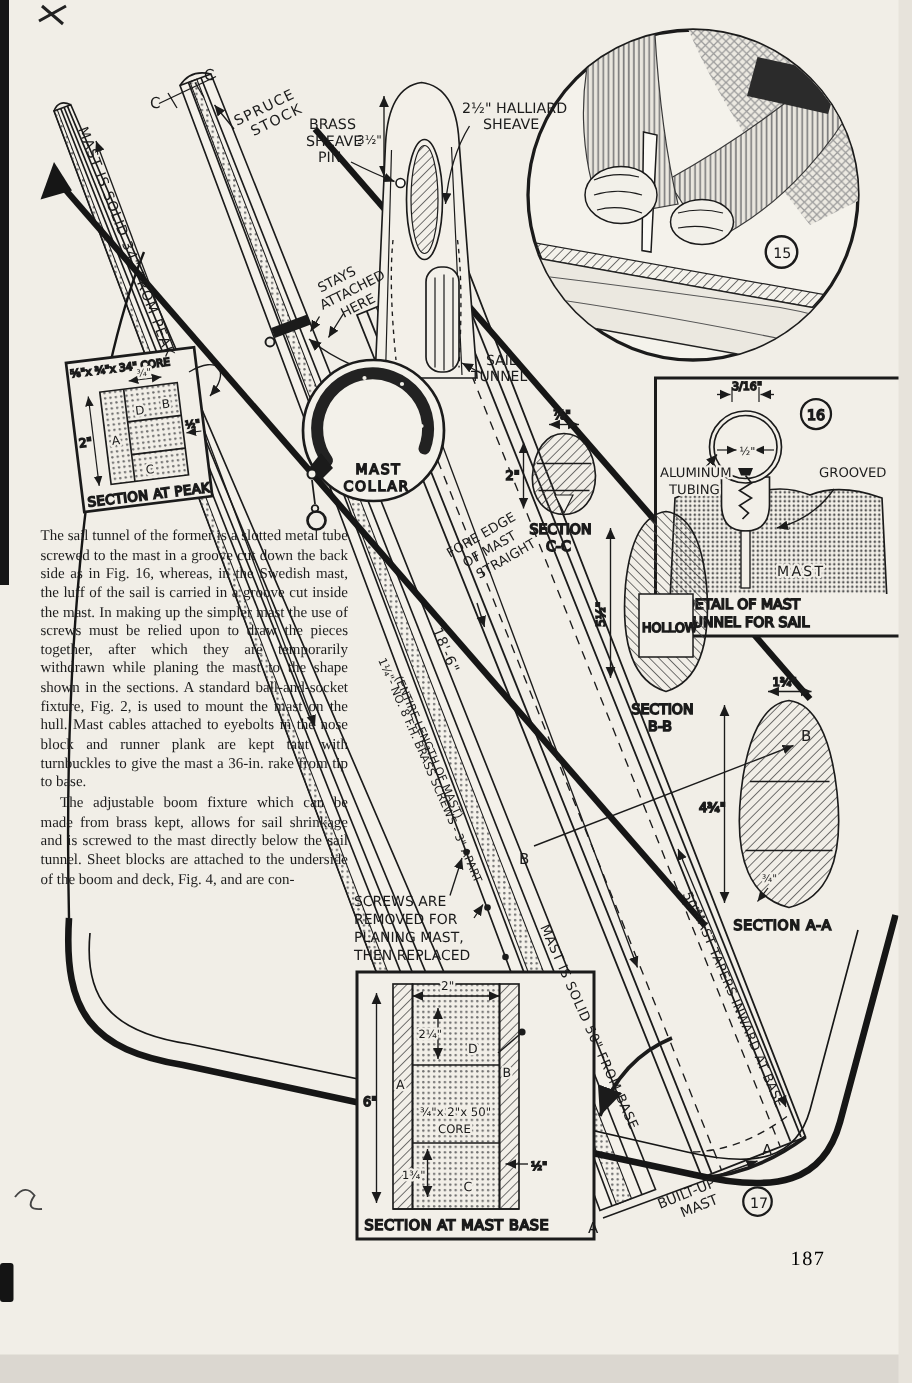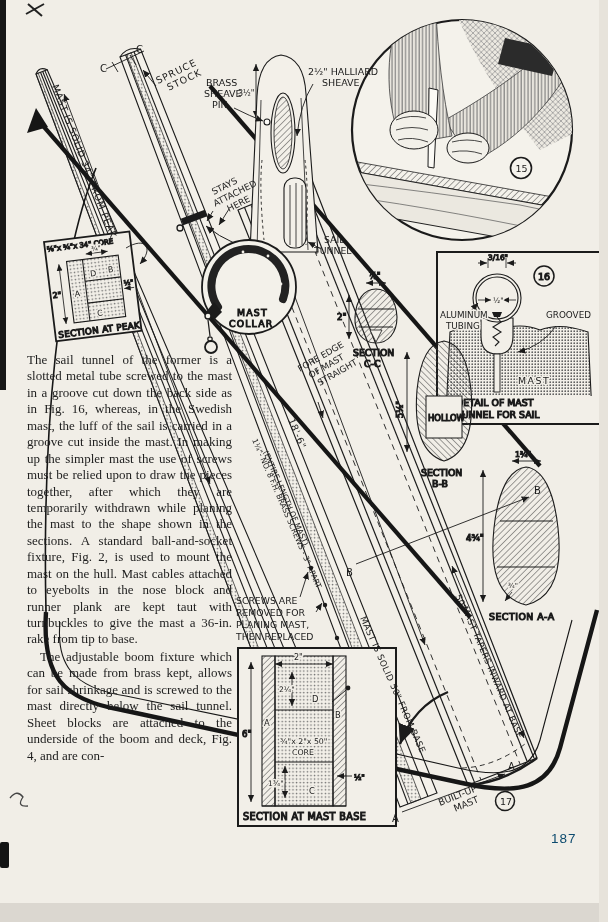--- a/index.html
+++ b/index.html
@@ -9,7 +9,7 @@
   .lb{font-family:"DejaVu Sans",sans-serif;fill:#1b1b1b;}
   .halo{paint-order:stroke;stroke:#f1eee7;stroke-width:3px;stroke-linejoin:round;}
   .bodytext{position:absolute;left:27px;top:352px;width:205px;color:#1d1d1d;
-            font-family:"Liberation Serif",serif;font-size:13px;line-height:1.265;
+            font-family:"Liberation Serif",serif;font-size:10px;line-height:1.265;
             text-align:justify;}
   .bodytext p{margin:0;}
   .bodytext p.indent{text-indent:13px;margin-top:1px;}

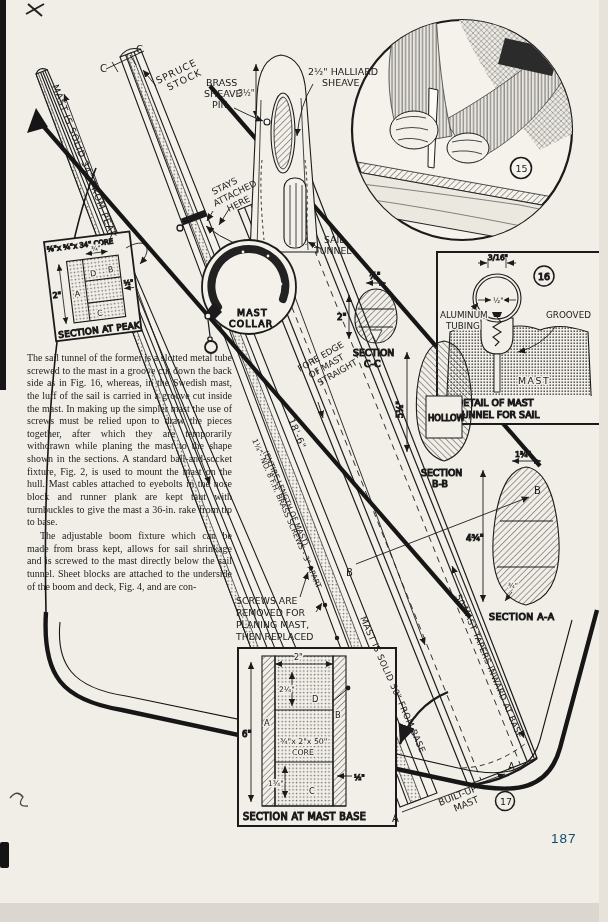--- a/index.html
+++ b/index.html
@@ -13,8 +13,8 @@
             text-align:justify;}
   .bodytext p{margin:0;}
   .bodytext p.indent{text-indent:13px;margin-top:1px;}
-  .pagenum{position:absolute;left:551px;top:831px;font-family:Liberation Sans, sans-serif;
-           font-size:13.5px;color:#0c4a6e;letter-spacing:1px;}
+  .pagenum{position:absolute;left:527px;top:831px;font-family:Liberation Serif, serif;
+           font-size:13.5px;color:#000000;letter-spacing:1px;}
 </style>
 </head>
 <body>

